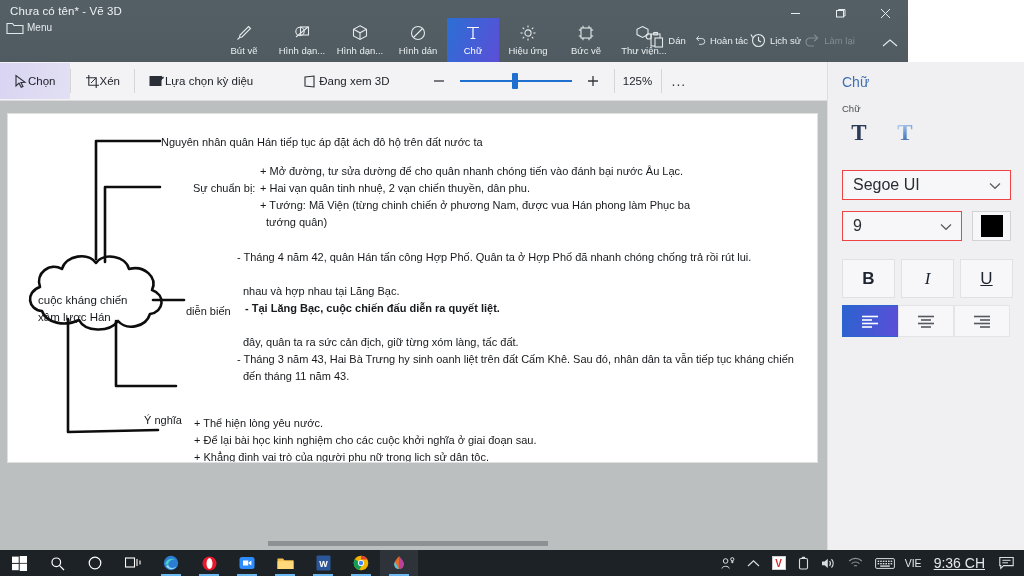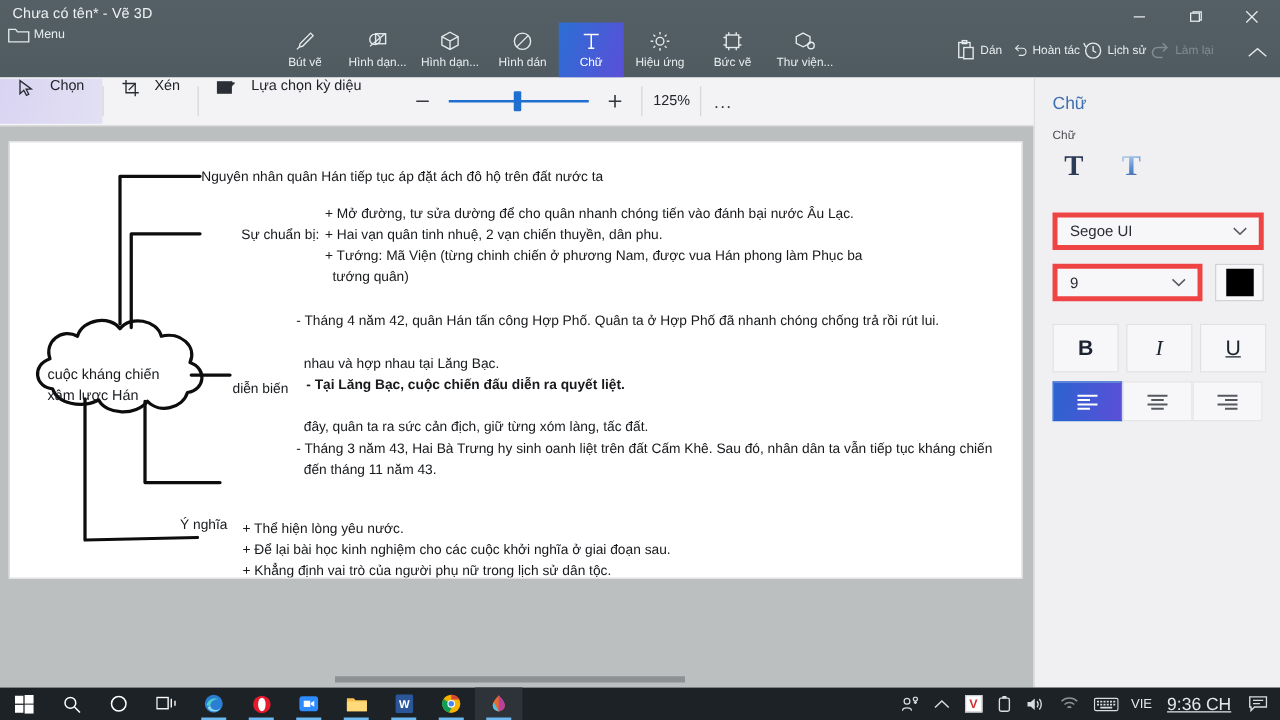--- a/index.html
+++ b/index.html
@@ -13,7 +13,7 @@
 
   
   .ribbon {
-    position: absolute; left: 0; top: 0; width: 1024px; height: 62px;
+    position: absolute; left: 0; top: 0; width: 908px; height: 62px;
     background: linear-gradient(180deg, #556066 0%, #4f5b61 100%);
     color: #e9eef0;
   }

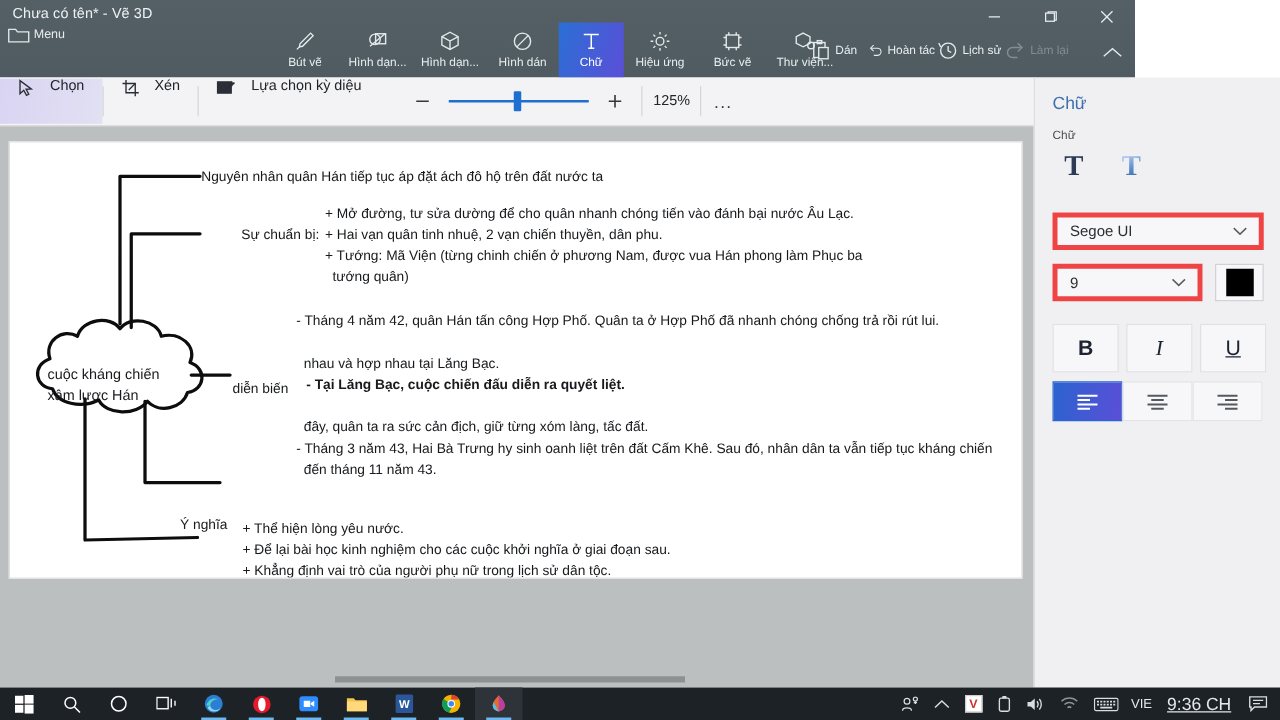--- a/index.html
+++ b/index.html
@@ -63,7 +63,7 @@
     display: flex; align-items: center;
   }
   .sb-item {
-    height: 36px; display: flex; gap: 12px;
+    height: 36px; display: flex; align-items: center; gap: 0;
     padding: 0 14px; font-size: 11.5px; color: #20232a;
   }
   .sb-item.sel { background: linear-gradient(100deg, #d9d4f2 0%, #e2e0f3 100%); }

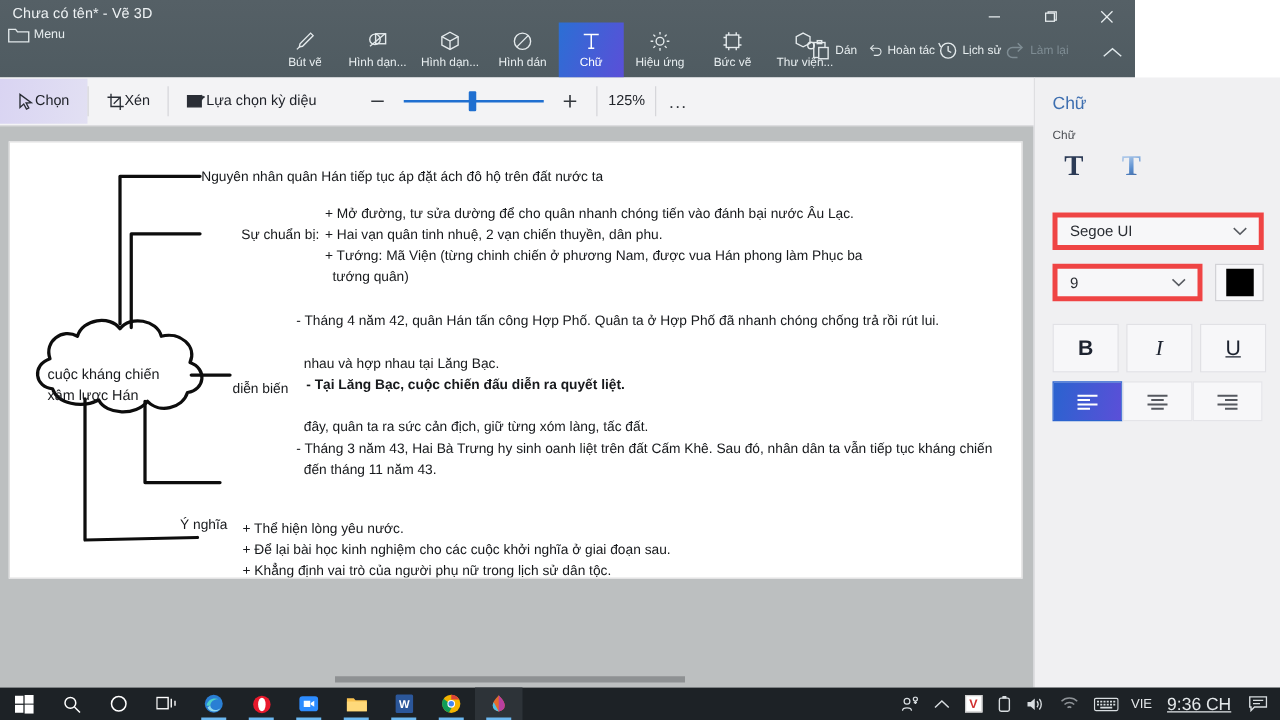--- a/index.html
+++ b/index.html
@@ -341,6 +341,12 @@
         <path d="M12.5 1.5 L13.3 3.2 L15 4 L13.3 4.8 L12.5 6.5 L11.7 4.8 L10 4 L11.7 3.2 Z" fill="#2a2e36"></path>
       </svg>
       <span>Lựa chọn kỳ diệu</span>
+    </div>
+    <div class="sb-item" style="margin-left:22px">
+      <svg width="16" height="13" viewBox="0 0 16 13">
+        <path d="M2 2 L11 1 V12 L2 11 Z" fill="none" stroke="#2a2e36" stroke-width="1.1"></path>
+      </svg>
+      <span>Đang xem 3D</span>
     </div>
 
     <div class="zoom-wrap" style="margin-left:14px">

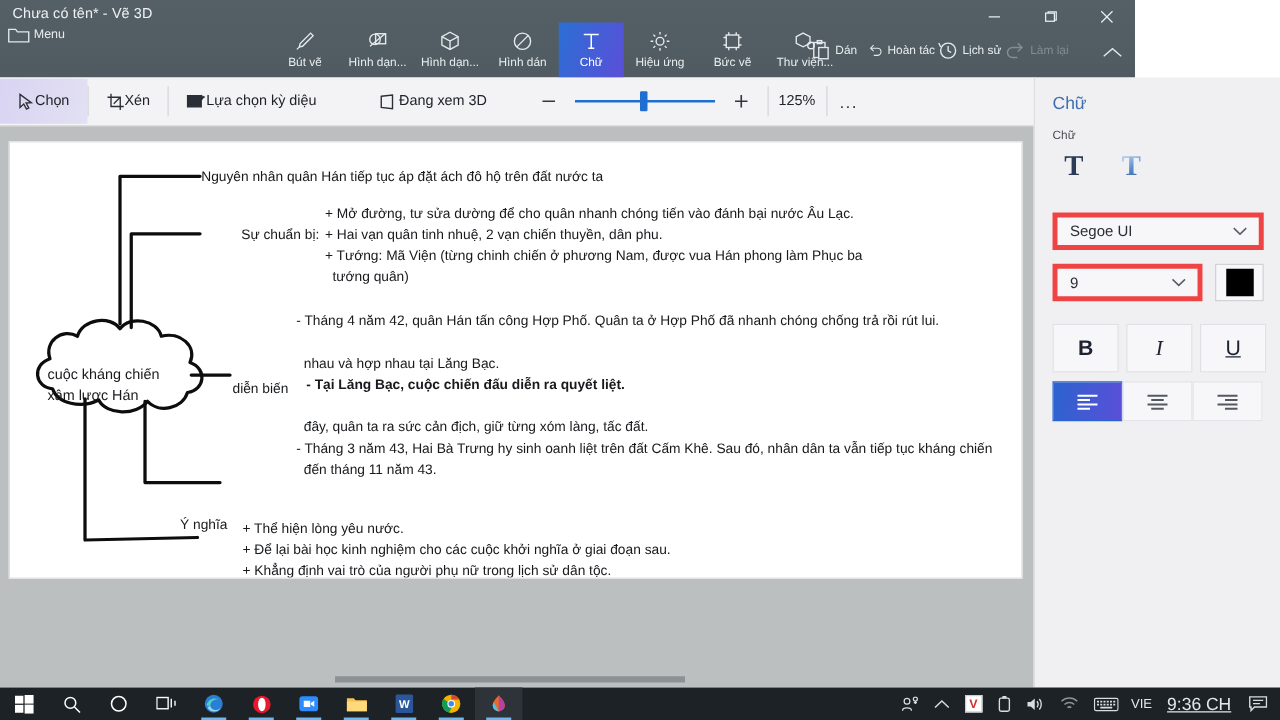--- a/index.html
+++ b/index.html
@@ -118,8 +118,8 @@
     text-shadow: 0 0 0 rgba(0,0,0,0);
   }
   .fld {
-    position: absolute; background: #f7f7f9; border: 4px solid #ef4444;
-    display: flex; align-items: center; font-size: 12px; color: #2a2d33;
+    position: absolute; background: #f7f7f9; border: 1px solid #ef4444;
+    display: flex; align-items: center; font-size: 16px; color: #2a2d33;
   }
   .fld .cv { padding-left: 10px; }
   .fld .chev { position: absolute; right: 9px; top: 50%; transform: translateY(-50%); color: #595c62; }

